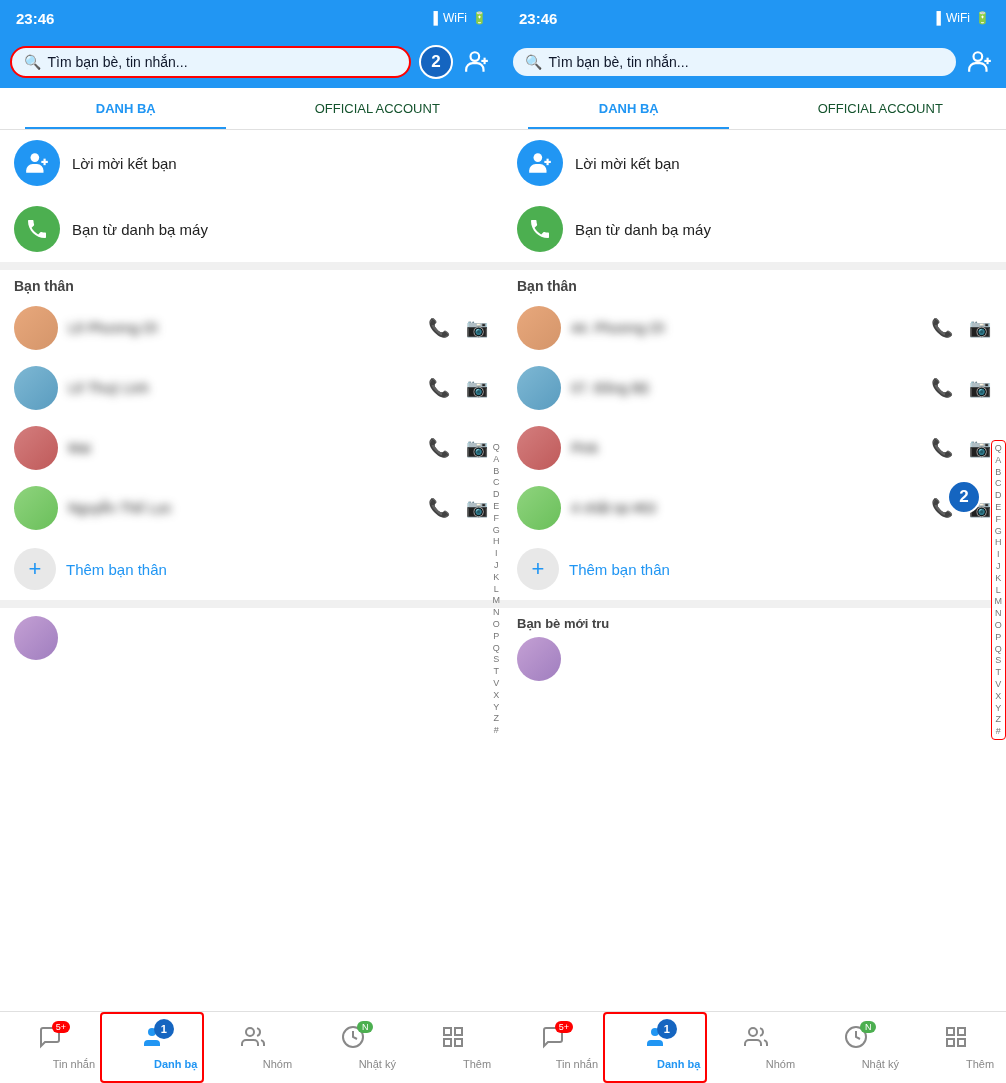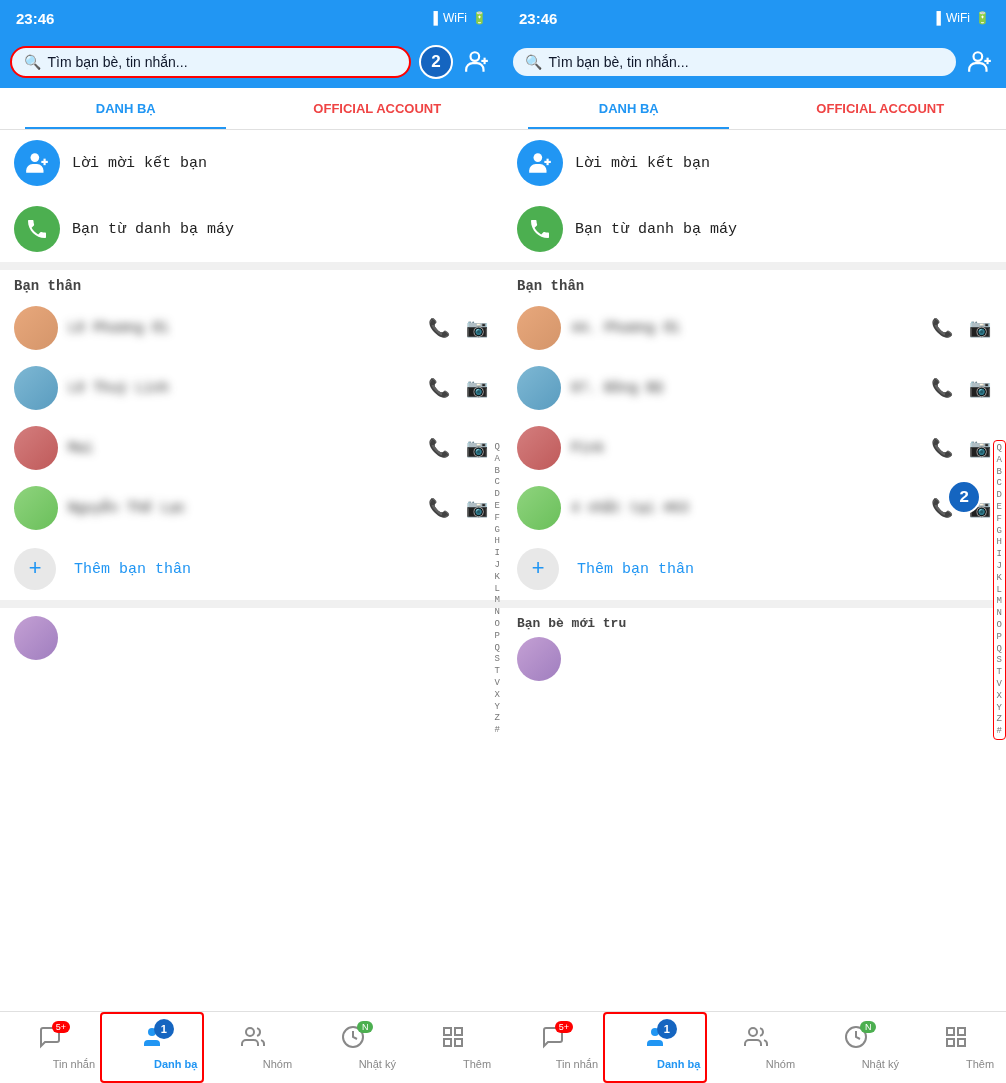--- a/index.html
+++ b/index.html
@@ -114,8 +114,8 @@
       align-items: center;
       justify-content: center;
       font-size: 13px;
-      font-weight: 700;
-      color: #ef4444;
+      font-weight: 400;
+      color: #14532d;
       cursor: pointer;
       position: relative;
     }

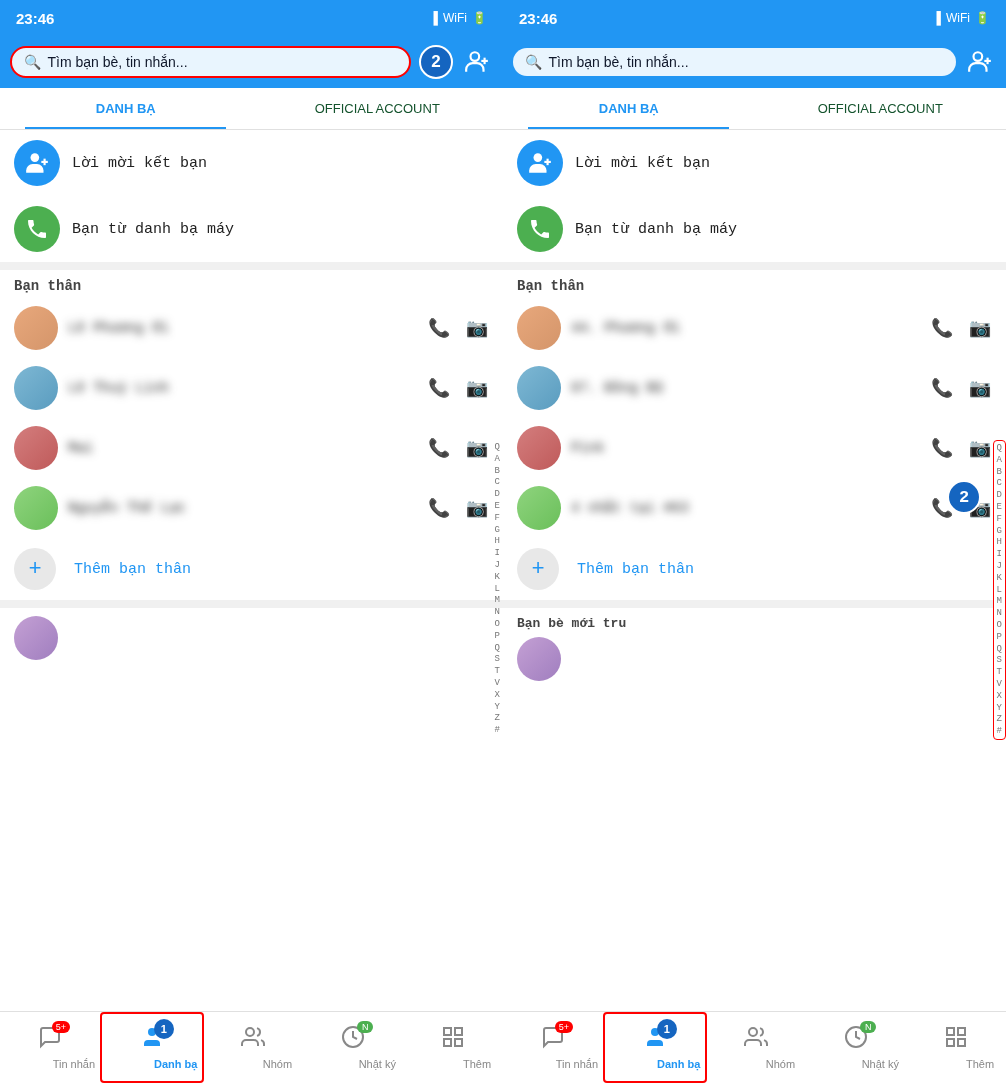--- a/index.html
+++ b/index.html
@@ -360,7 +360,6 @@
       overflow-x: hidden;
       position: relative;
       padding-bottom: 72px;
-      font-family: Liberation Mono, monospace;
     }
     .content-scroll::-webkit-scrollbar { display: none; }
   </style>

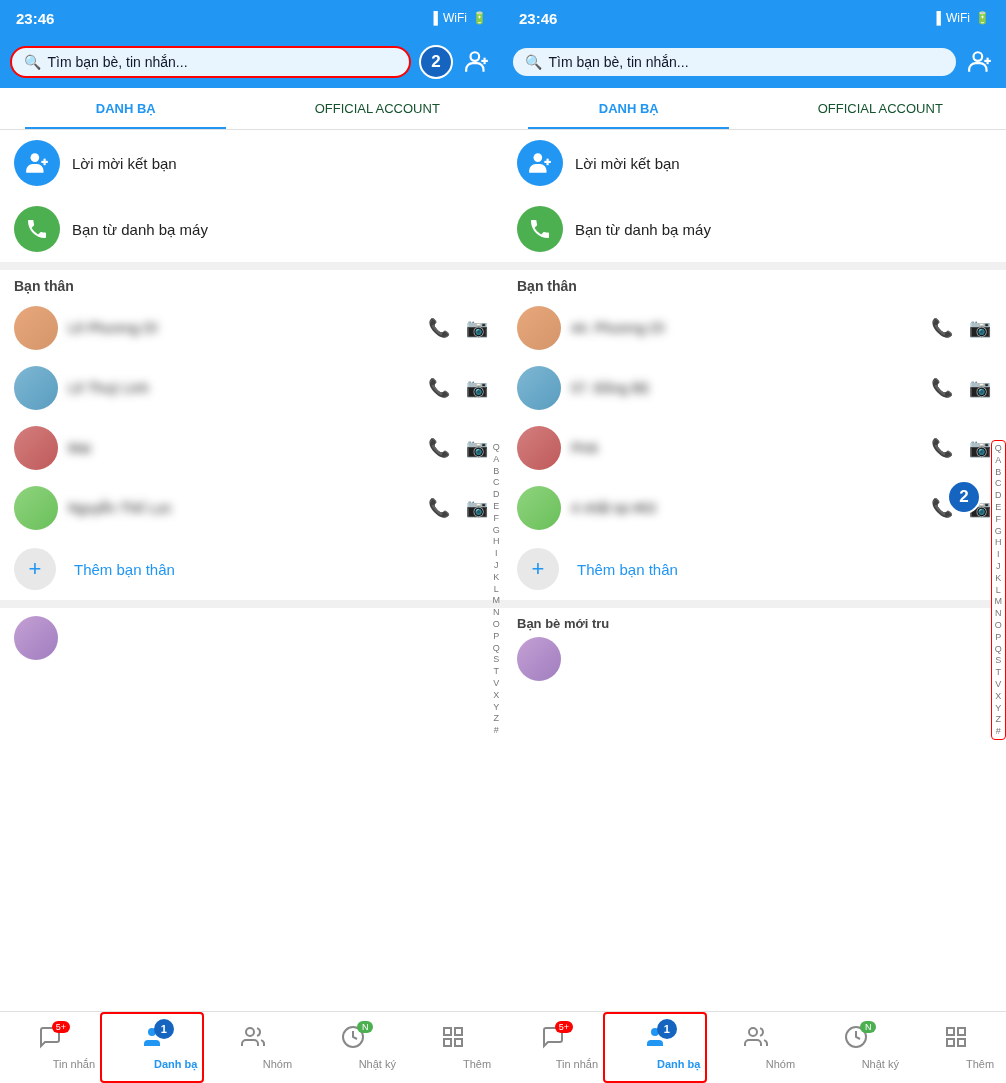--- a/index.html
+++ b/index.html
@@ -247,7 +247,6 @@
     .add-btn-label {
       color: #2196F3;
       font-size: 15px;
-      margin-left: 8px;
     }
 
     

